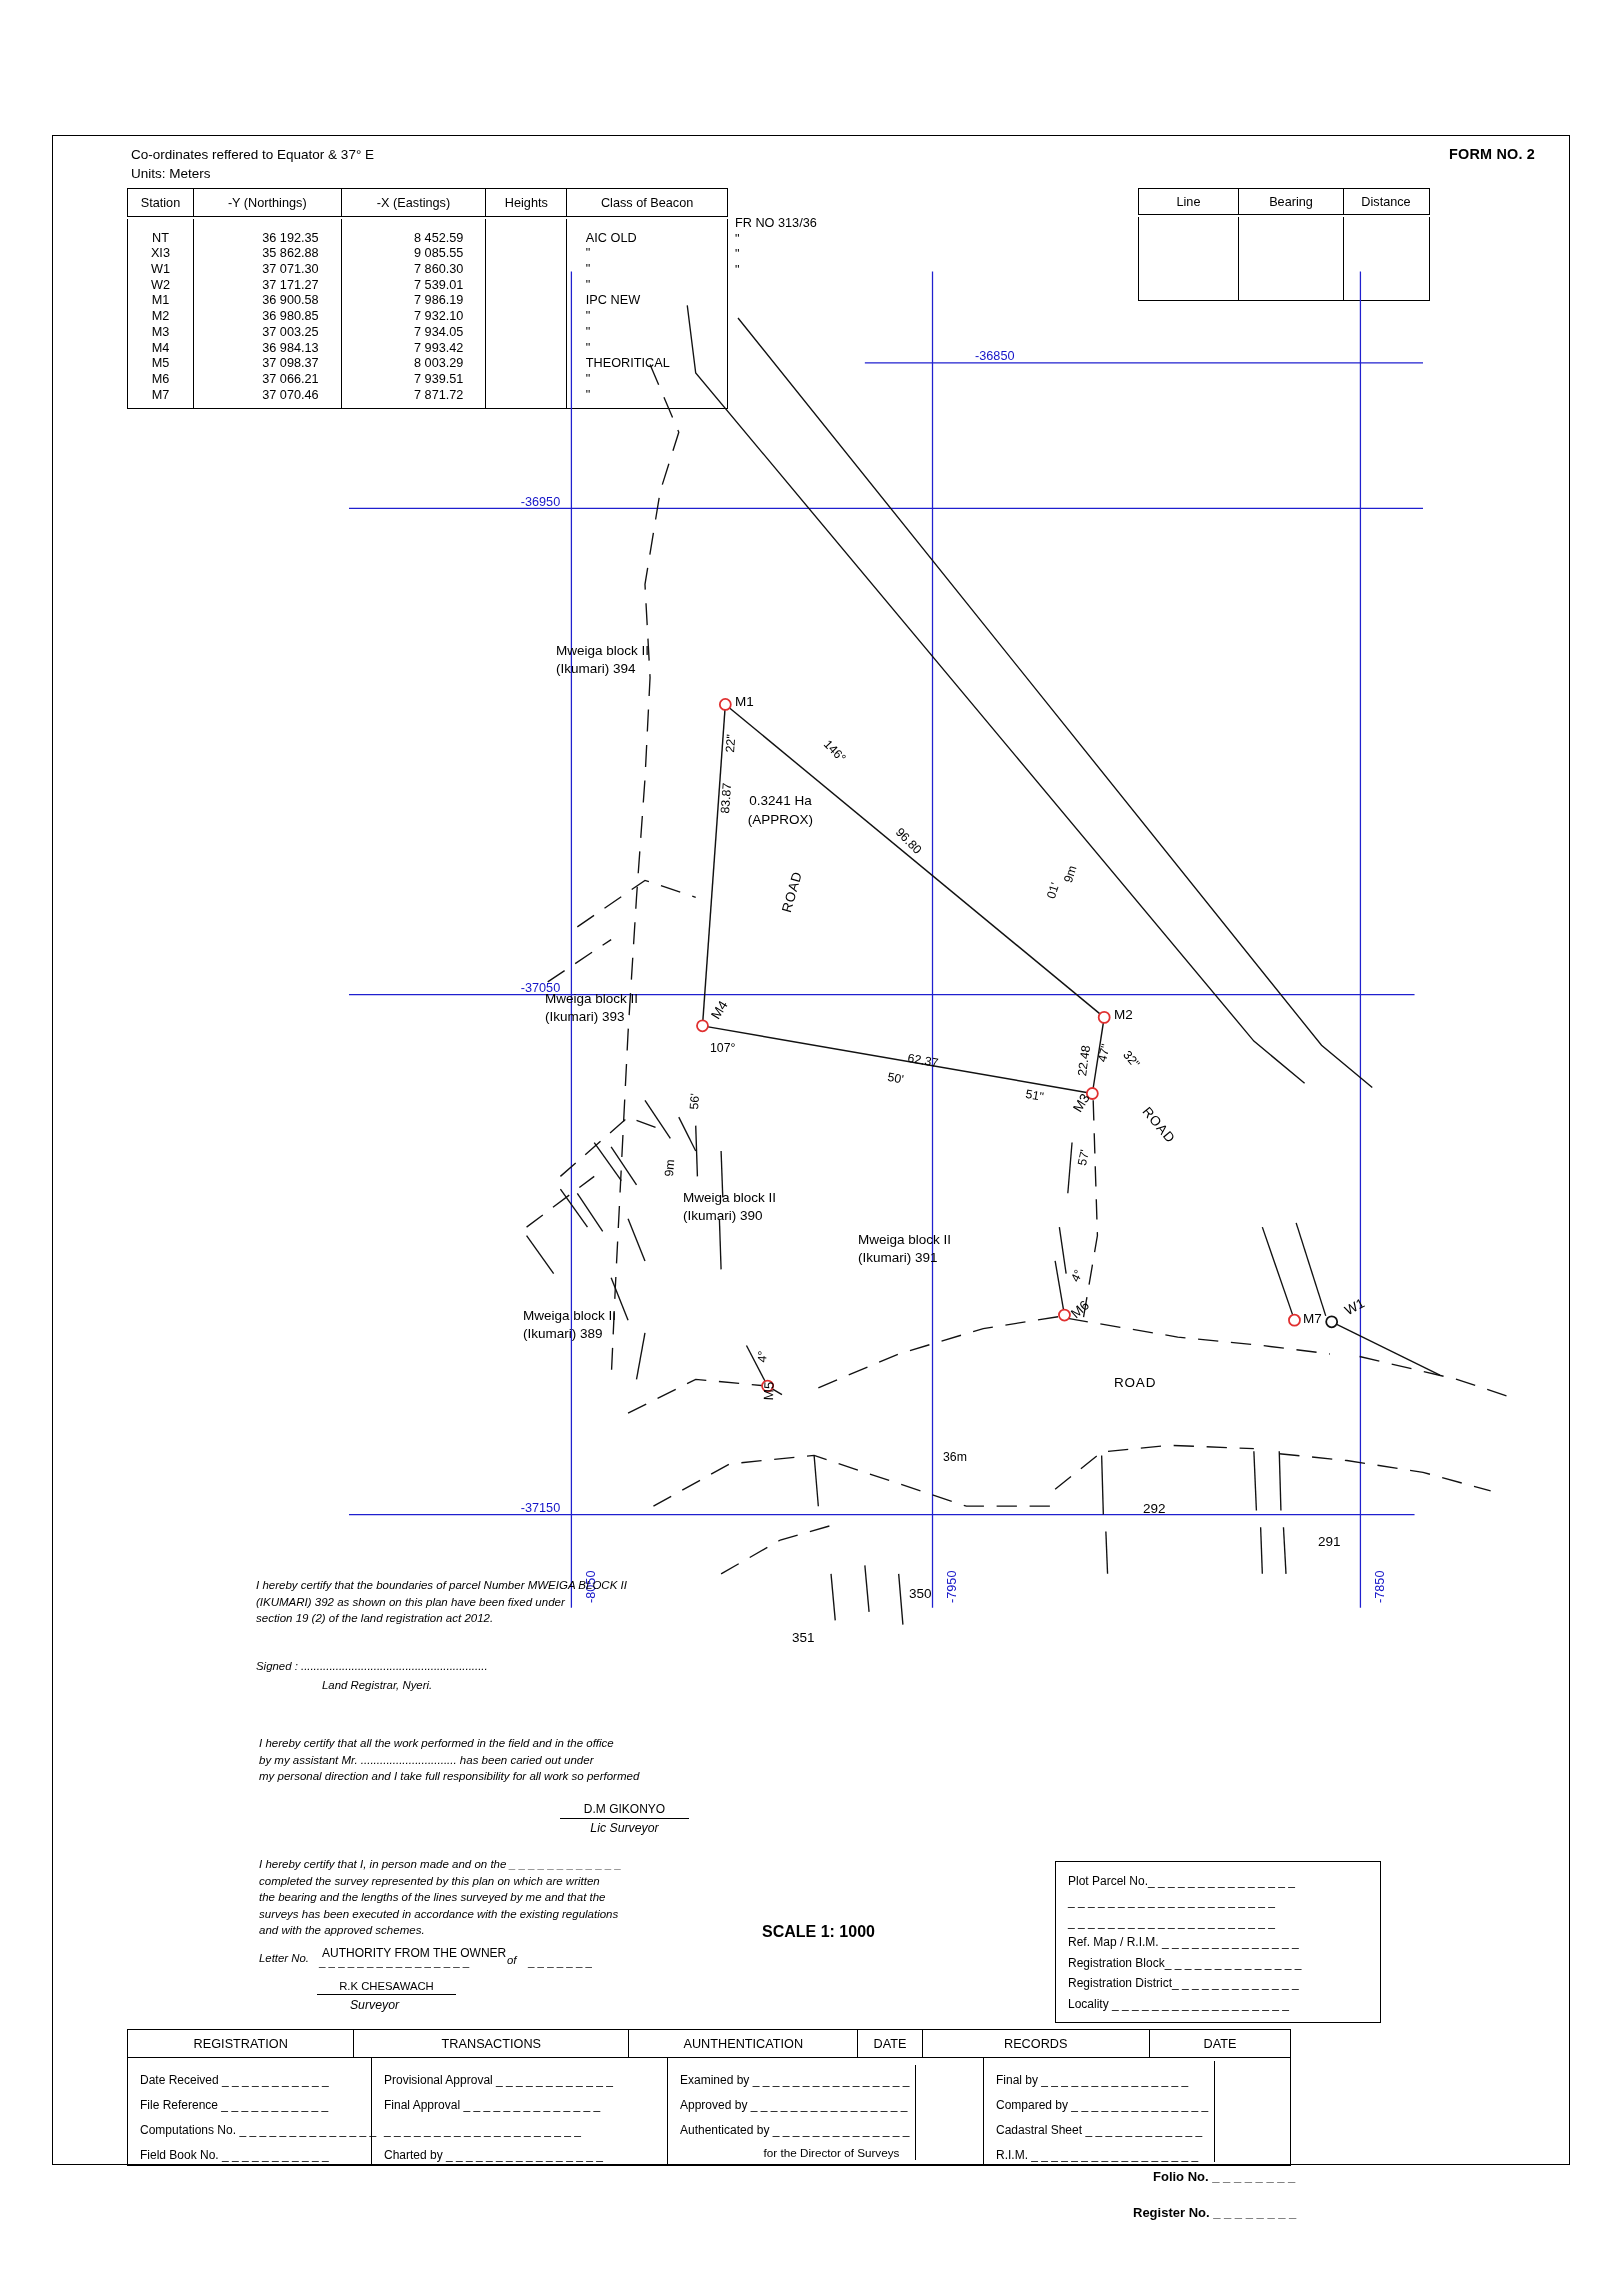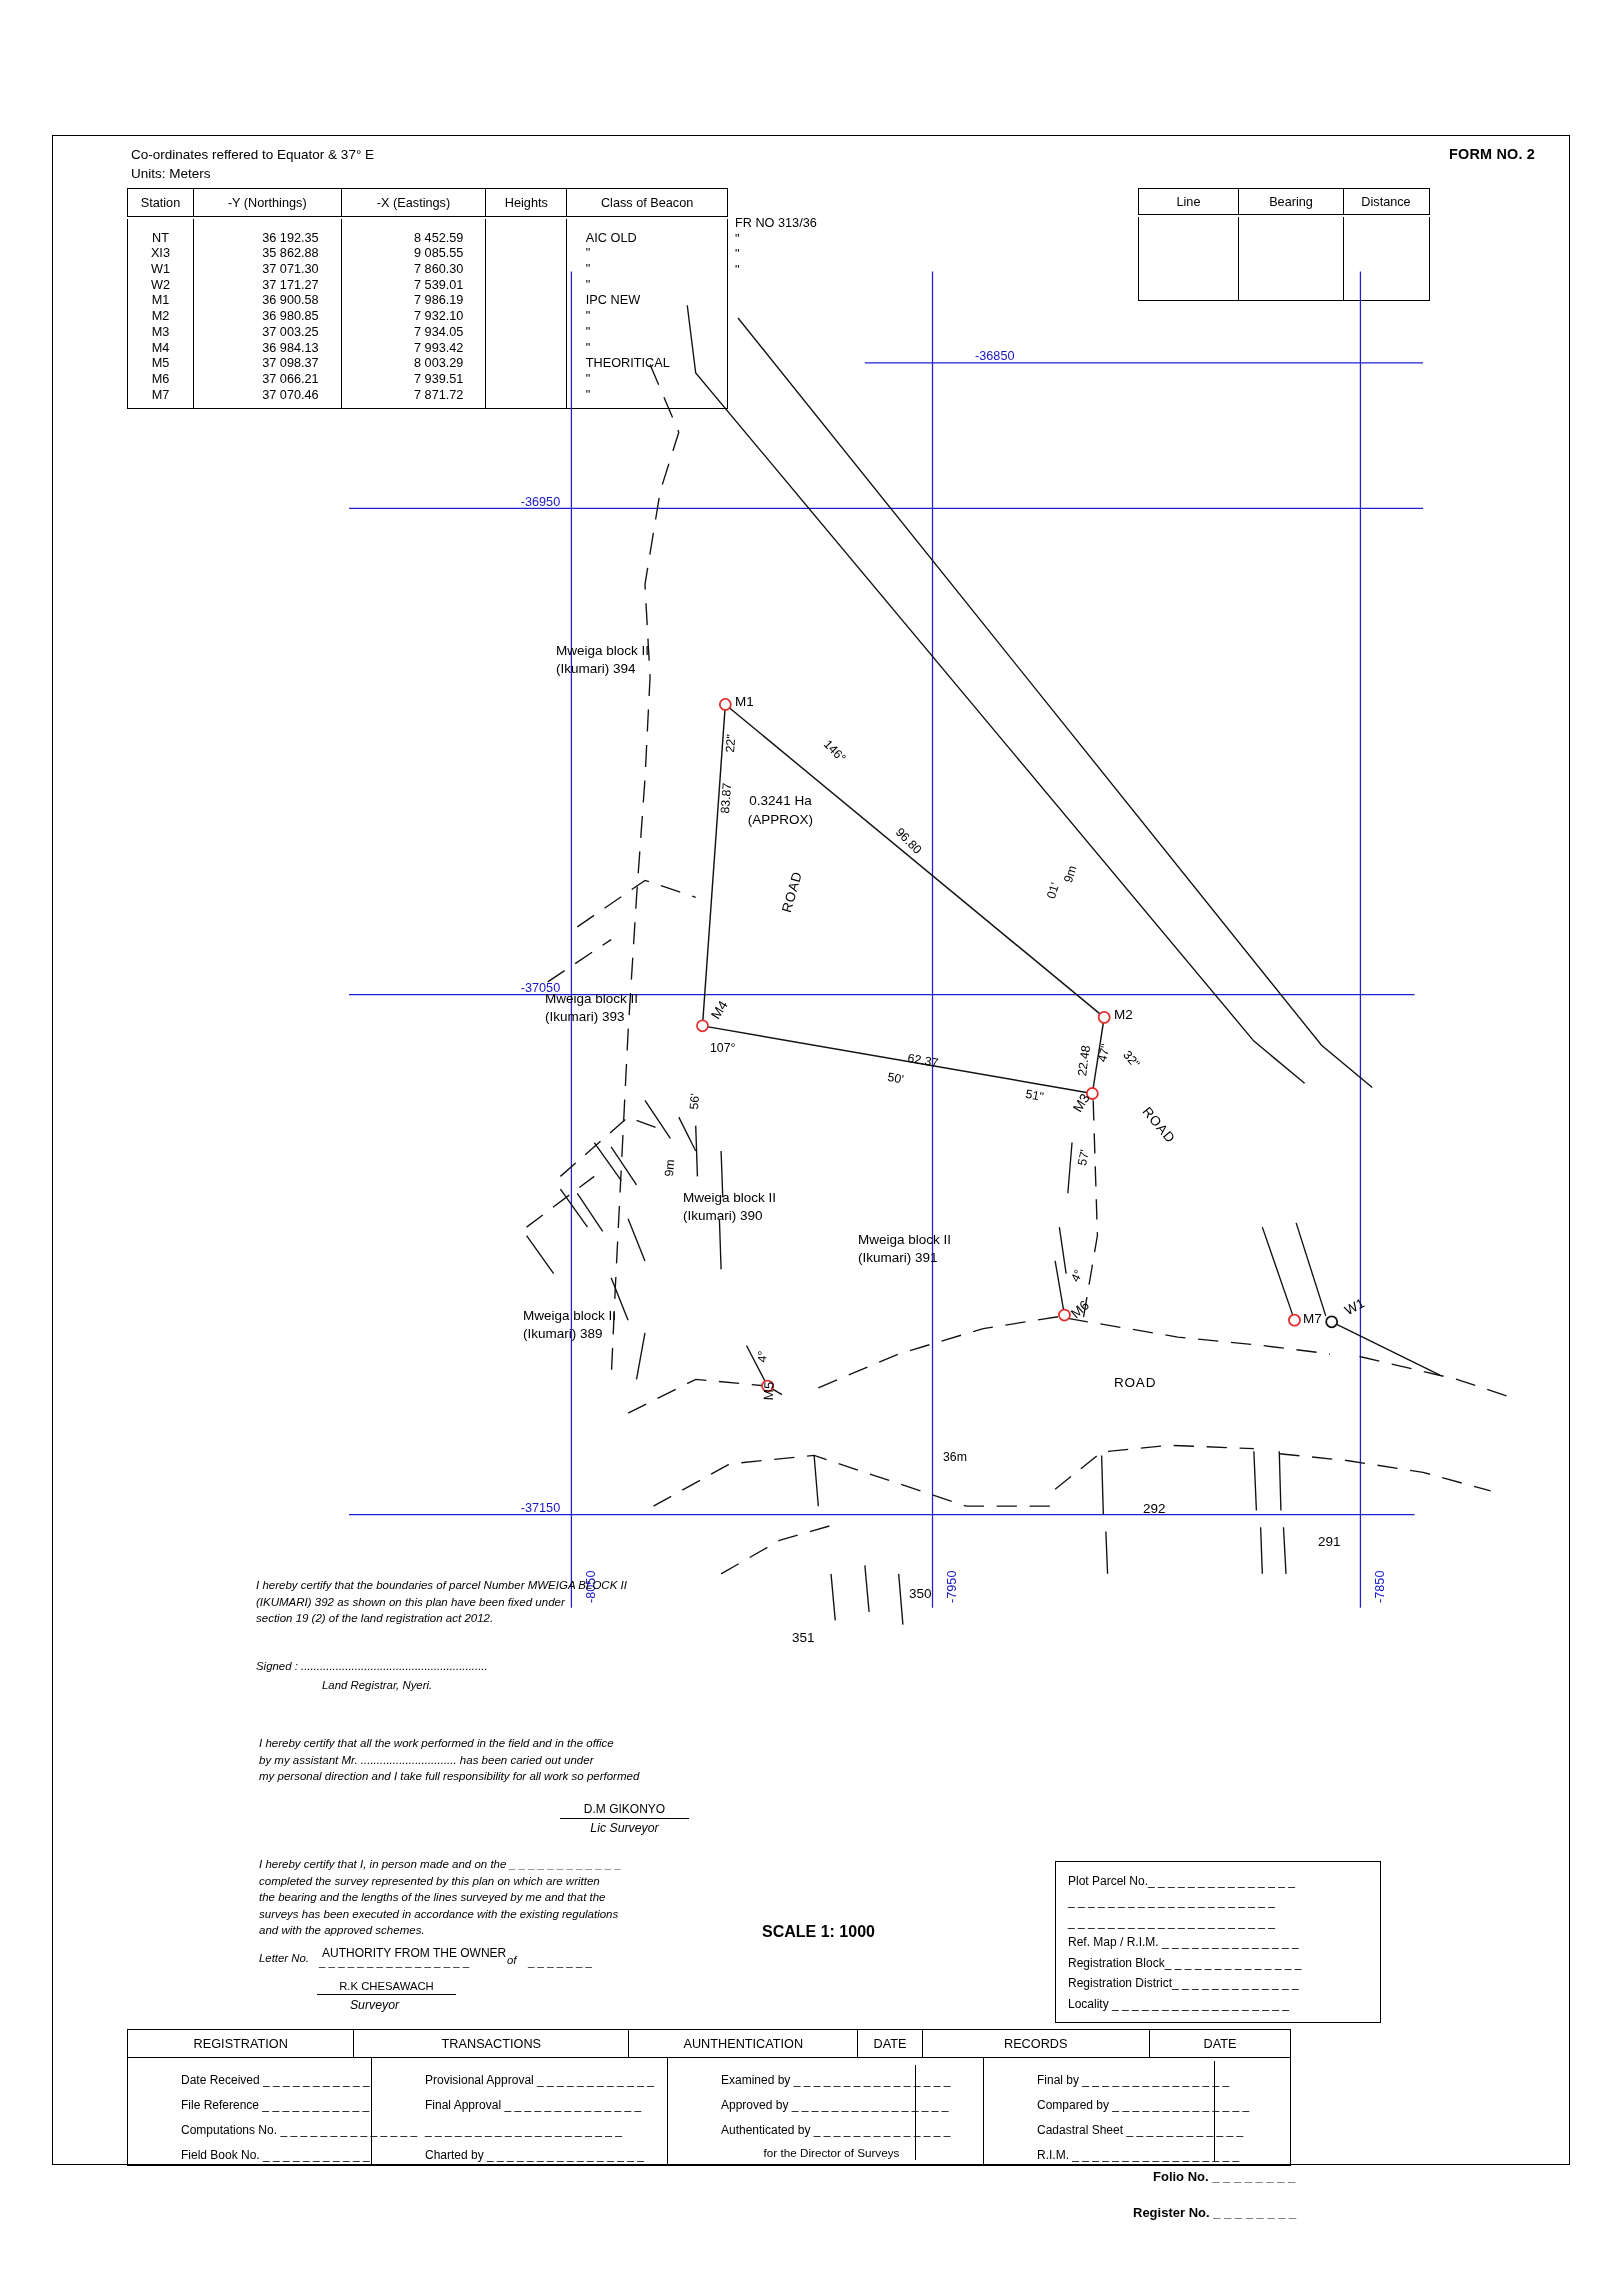--- a/index.html
+++ b/index.html
@@ -68,7 +68,7 @@
   .btbl-body{display:flex;height:107px;}
   .btbl-body>div{border-right:1.4px solid #000;box-sizing:border-box;padding:10px 0 0 12px;}
   .btbl-body>div:last-child{border-right:none;}
-  .btbl-body div.ln{font-size:12px;line-height:25px;white-space:nowrap;margin-left:41px;}
+  .btbl-body div.ln{font-size:12px;line-height:25px;white-space:nowrap;}
   .bw1{width:244px;} .bw2{width:296px;} .bw3{width:247px;} .bw4{width:69px;} .bw5{width:245px;} .bw6{width:151px;}
   .dirsurv{font-size:11.7px;text-align:center;margin-top:3.4px;}
   .datesep{position:absolute;width:1.1px;background:#000;}

